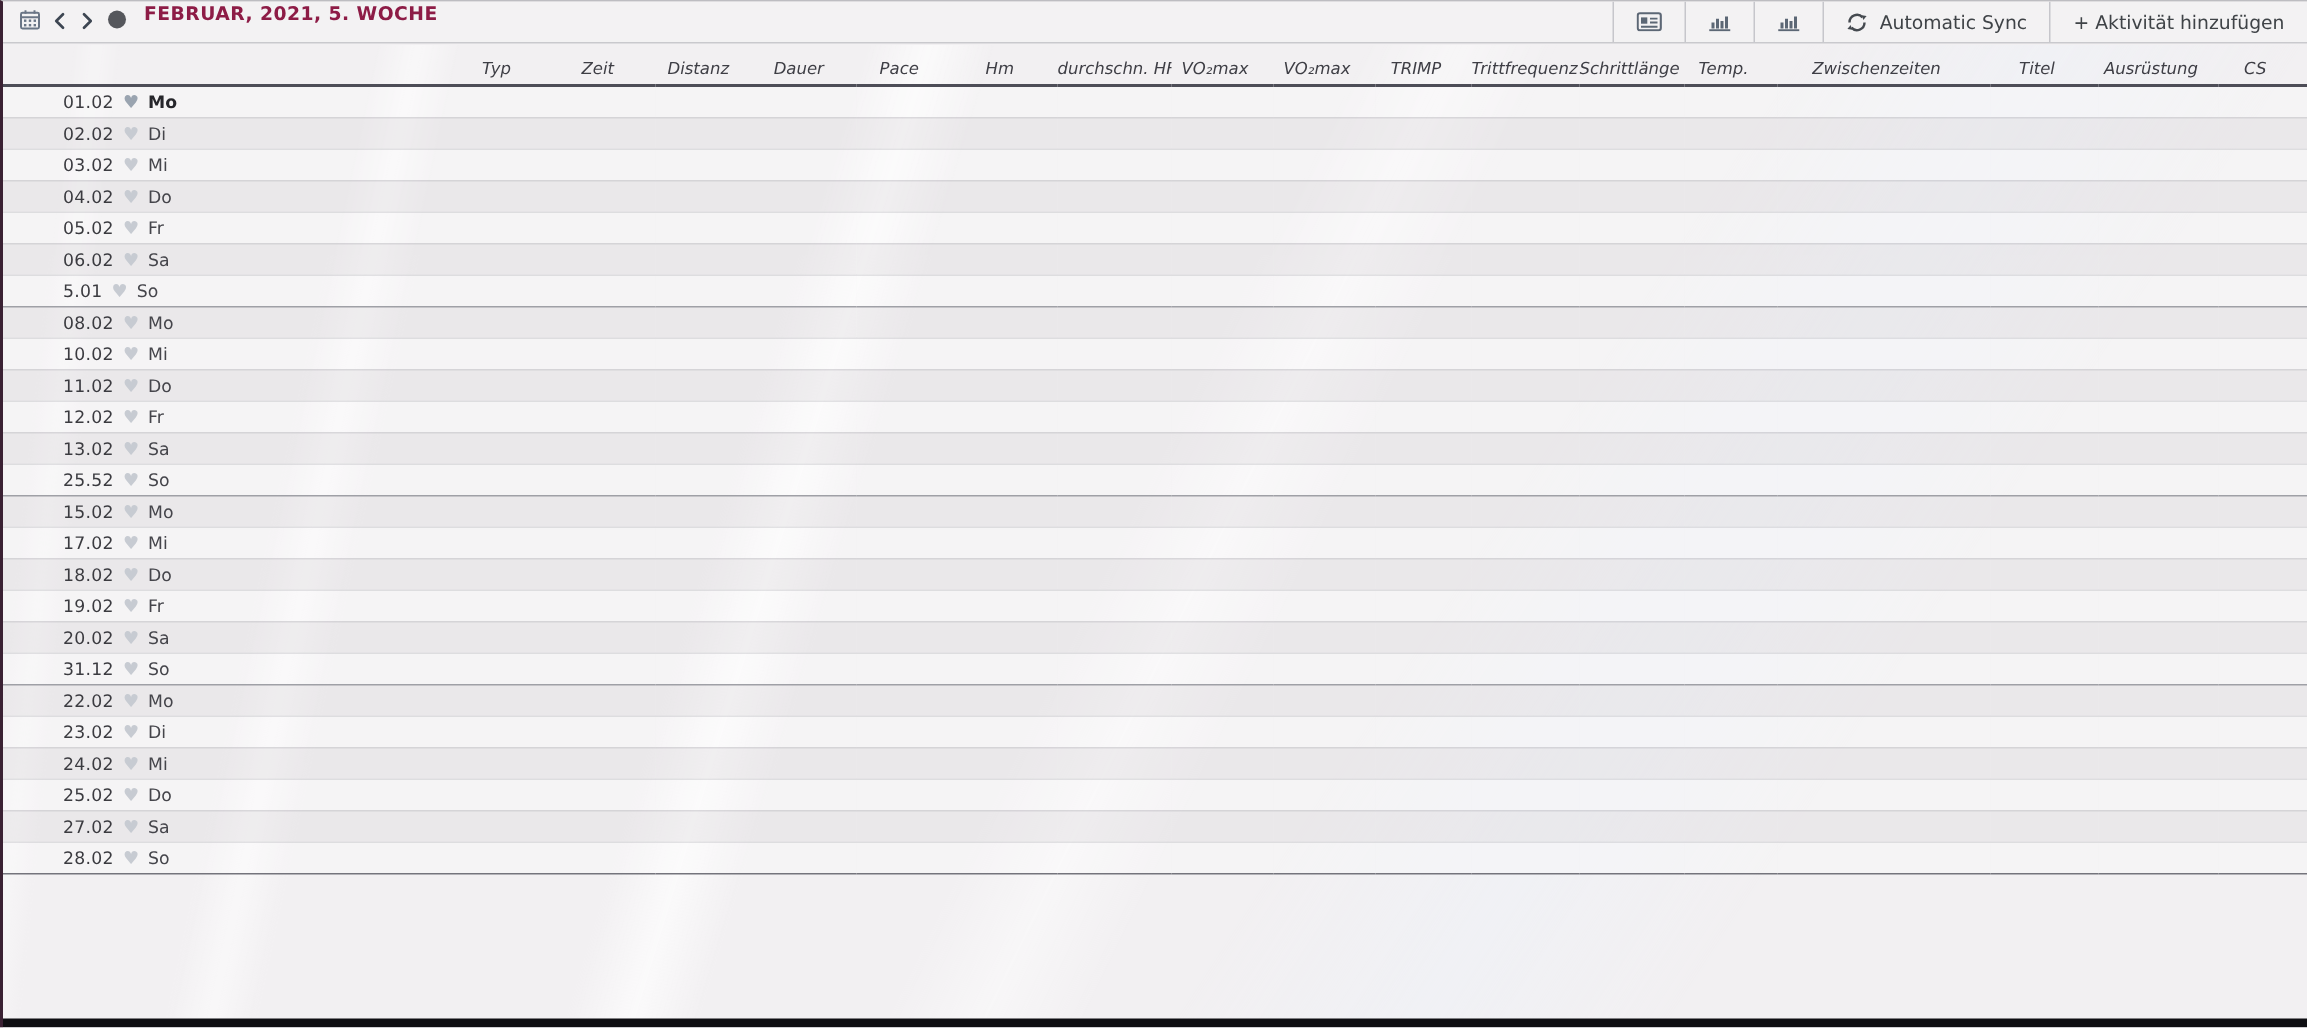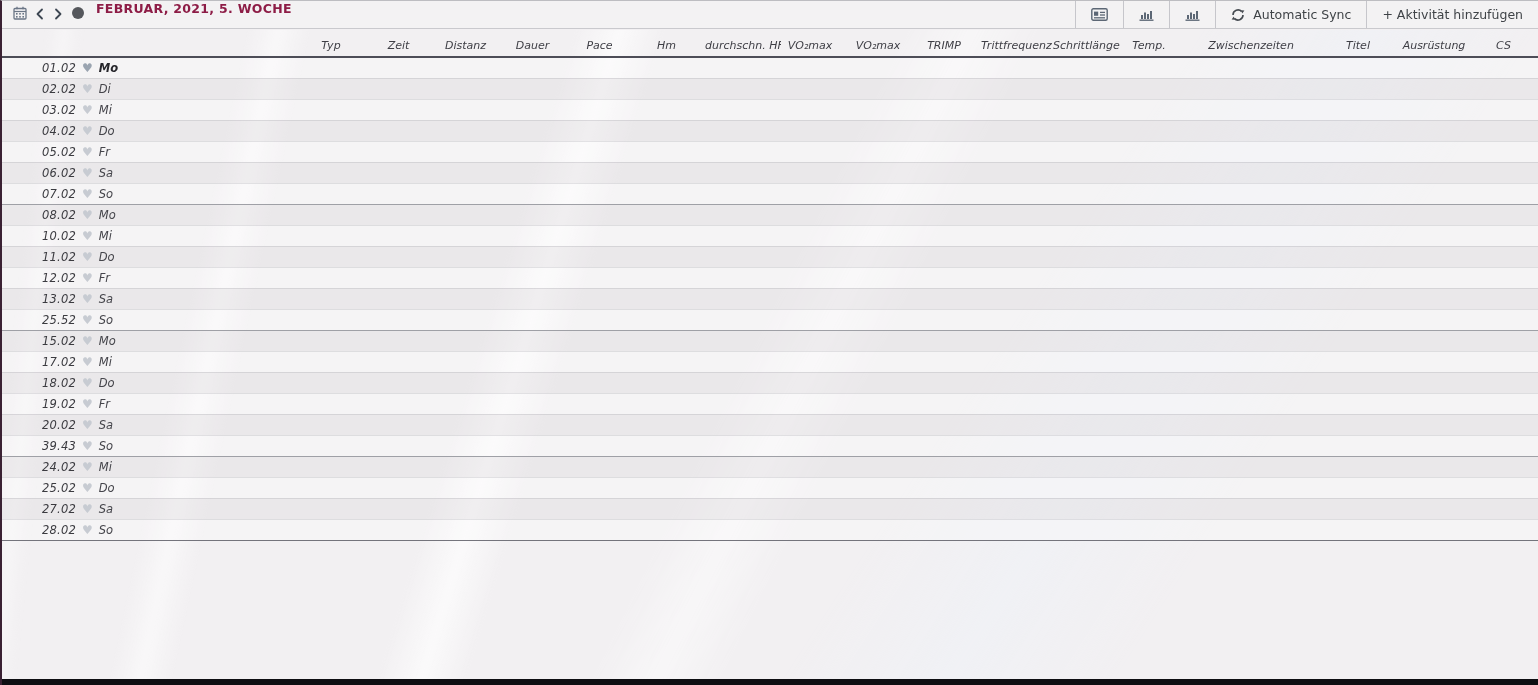--- a/index.html
+++ b/index.html
@@ -89,7 +89,7 @@
   table.cal tbody tr:last-child td { border-bottom:1px solid #74747c; }
 
   .date-cell { padding-left:40px !important; }
-  .date-cell-inner { display:flex; align-items:center; gap:6px; font-size:11.5px; color:#3b3b40;font-style:italic; }
+  .date-cell-inner { display:flex; align-items:center; gap:6px; font-size:11.5px; color:#3b3b40; }
   .d-date { letter-spacing:.2px; }
   .heart { color:#c7cbd2; font-size:12px; line-height:1; cursor:pointer; }
   .d-day { color:#45454b;text-align:center; }

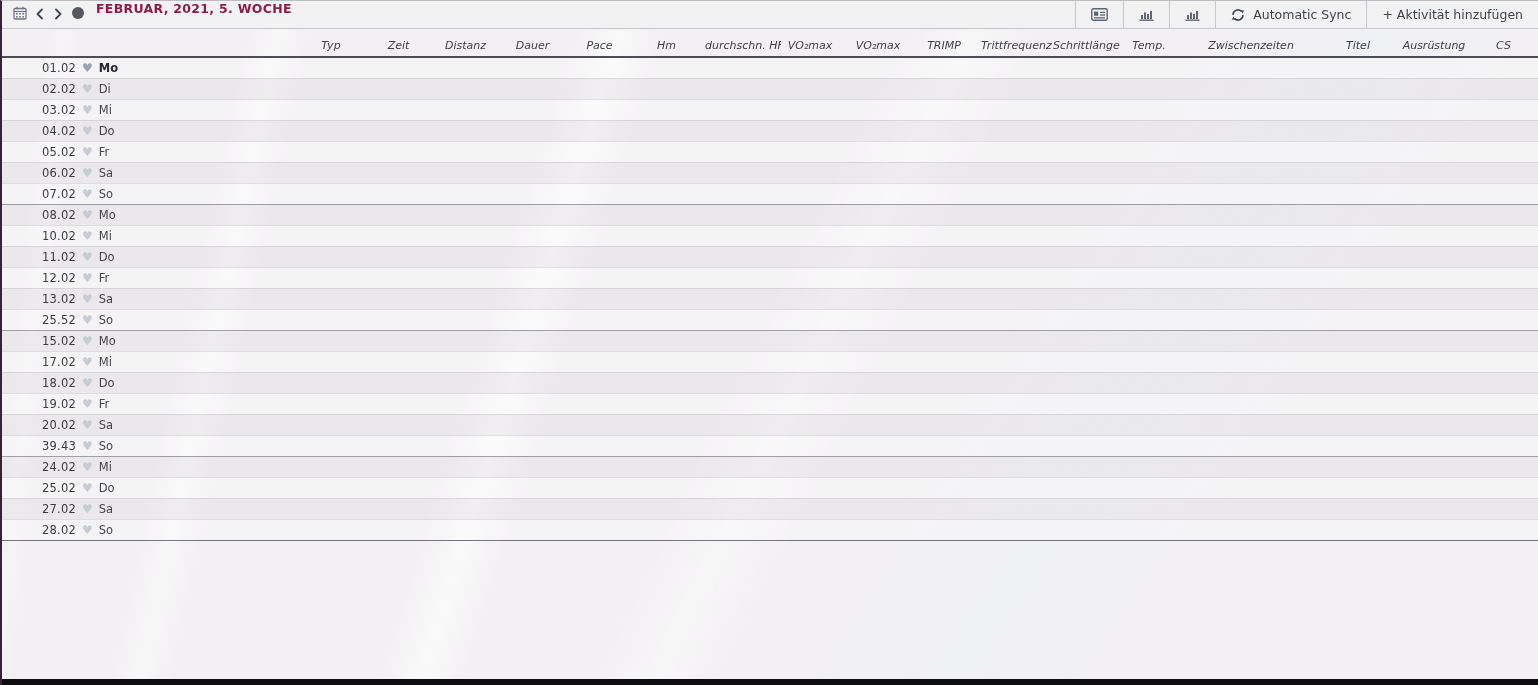--- a/index.html
+++ b/index.html
@@ -410,7 +410,7 @@
           <tr class="week-end">
             <td class="date-cell">
               <div class="date-cell-inner">
-                <span class="d-date">07.02</span>
+                <span class="d-date">5.01</span>
                 <span class="heart">♥</span>
                 <span class="d-day">So</span>
               </div>

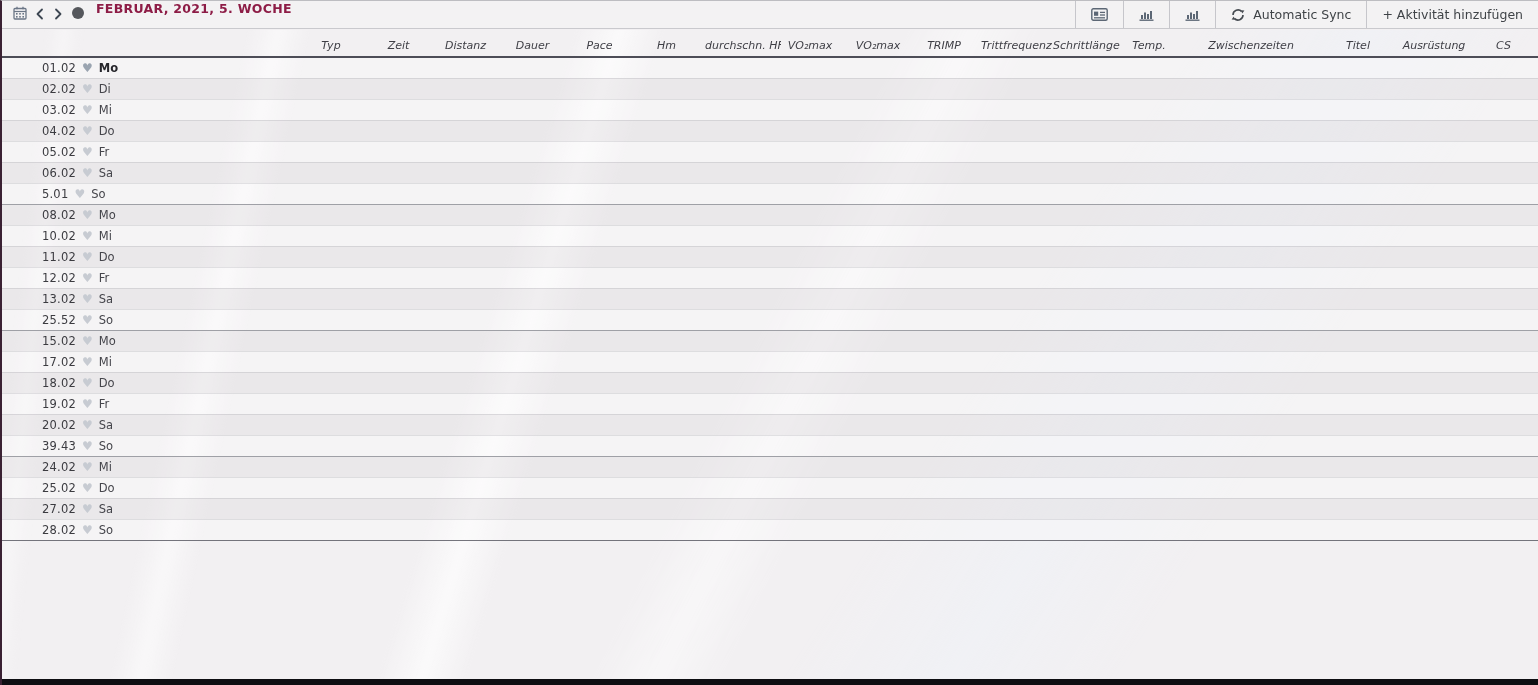--- a/index.html
+++ b/index.html
@@ -722,7 +722,7 @@
           <tr class="week-end">
             <td class="date-cell">
               <div class="date-cell-inner">
-                <span class="d-date">39.43</span>
+                <span class="d-date">31.12</span>
                 <span class="heart">♥</span>
                 <span class="d-day">So</span>
               </div>

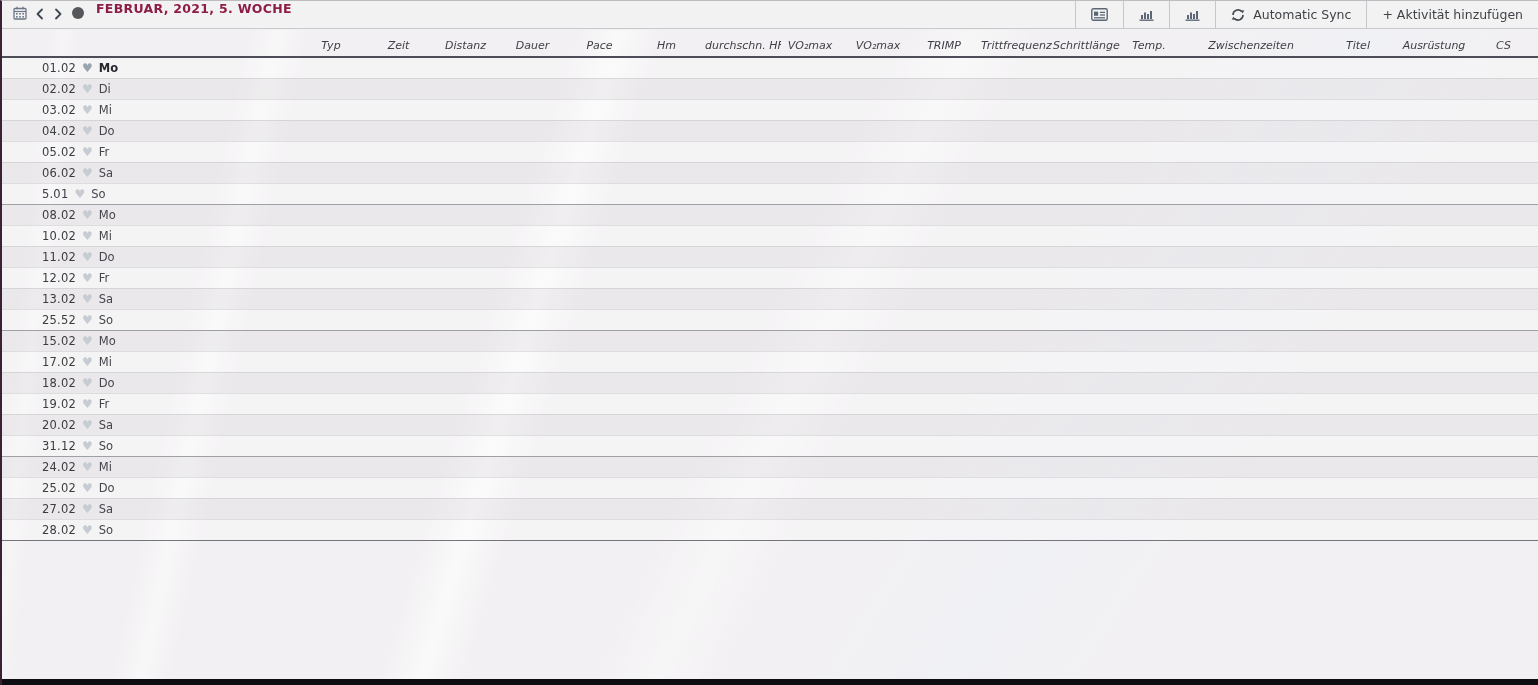--- a/index.html
+++ b/index.html
@@ -748,6 +748,32 @@
           <tr>
             <td class="date-cell">
               <div class="date-cell-inner">
+                <span class="d-date">22.02</span>
+                <span class="heart">♥</span>
+                <span class="d-day">Mo</span>
+              </div>
+            </td>
+            <td></td>
+            <td></td>
+            <td></td>
+            <td></td>
+            <td></td>
+            <td></td>
+            <td></td>
+            <td></td>
+            <td></td>
+            <td></td>
+            <td></td>
+            <td></td>
+            <td></td>
+            <td></td>
+            <td></td>
+            <td></td>
+            <td></td>
+          </tr>
+          <tr>
+            <td class="date-cell">
+              <div class="date-cell-inner">
                 <span class="d-date">24.02</span>
                 <span class="heart">♥</span>
                 <span class="d-day">Mi</span>

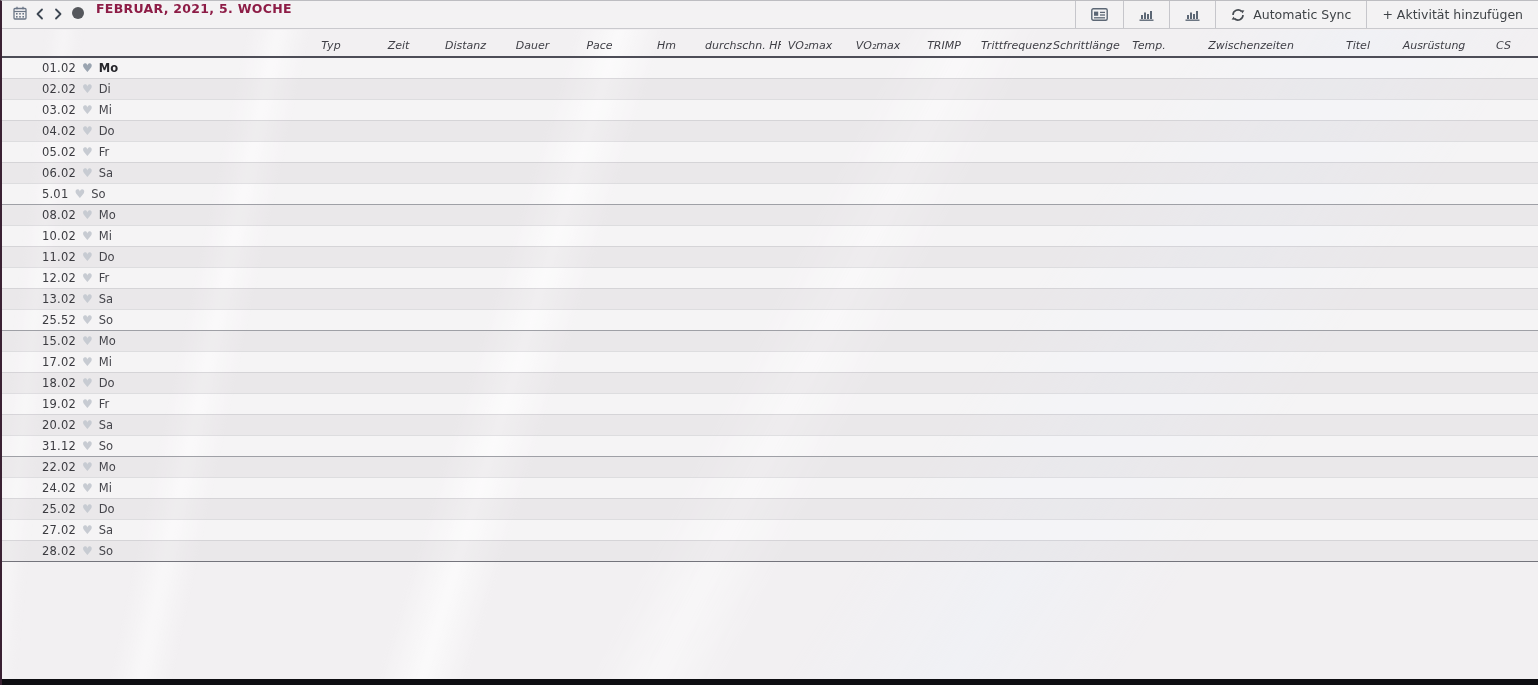--- a/index.html
+++ b/index.html
@@ -774,6 +774,32 @@
           <tr>
             <td class="date-cell">
               <div class="date-cell-inner">
+                <span class="d-date">23.02</span>
+                <span class="heart">♥</span>
+                <span class="d-day">Di</span>
+              </div>
+            </td>
+            <td></td>
+            <td></td>
+            <td></td>
+            <td></td>
+            <td></td>
+            <td></td>
+            <td></td>
+            <td></td>
+            <td></td>
+            <td></td>
+            <td></td>
+            <td></td>
+            <td></td>
+            <td></td>
+            <td></td>
+            <td></td>
+            <td></td>
+          </tr>
+          <tr>
+            <td class="date-cell">
+              <div class="date-cell-inner">
                 <span class="d-date">24.02</span>
                 <span class="heart">♥</span>
                 <span class="d-day">Mi</span>

